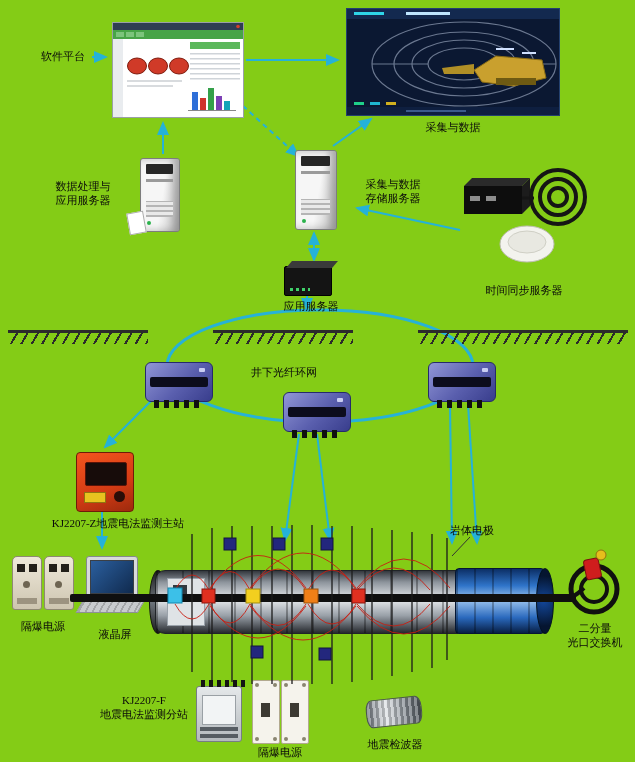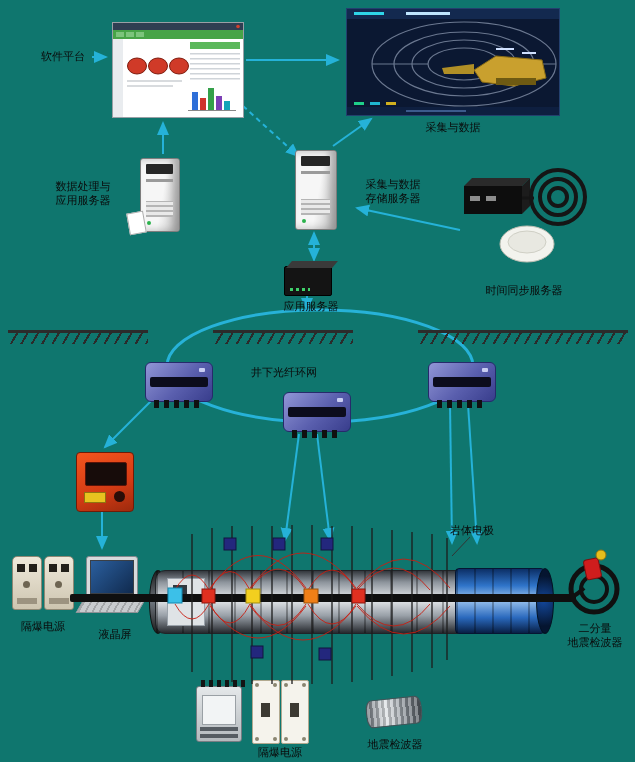--- a/index.html
+++ b/index.html
@@ -3,7 +3,7 @@
 <meta charset="utf-8">
 <style>
   html,body{margin:0;padding:0;background:#fff;}
-  #scene{position:relative;width:635px;height:762px;background:#0f766e;overflow:hidden;
+  #scene{position:relative;width:635px;height:762px;background:#84cc16;overflow:hidden;
          font-family:Liberation Serif, serif;}
   .abs{position:absolute;}
   .lbl{position:absolute;font-size:11px;line-height:1.25;color:#0a0a0a;

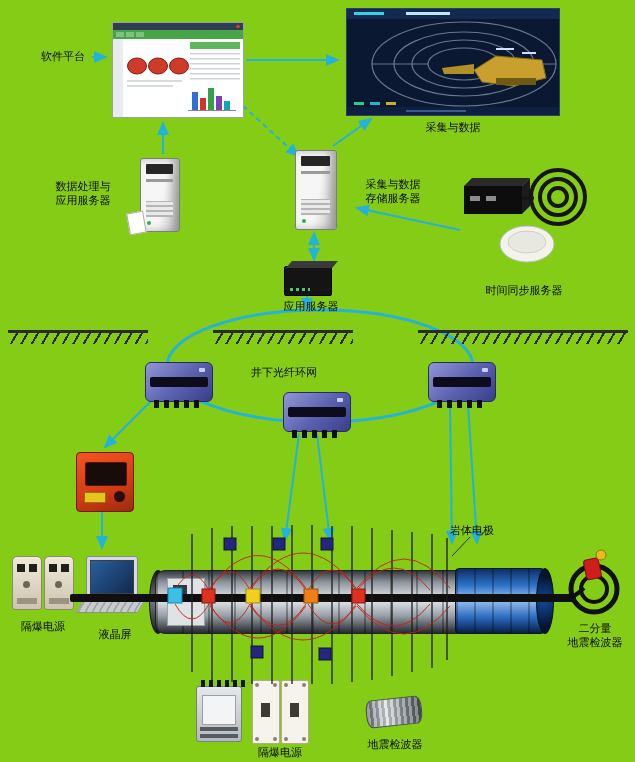--- a/index.html
+++ b/index.html
@@ -369,6 +369,7 @@
   <div class="lbl" style="left:474px;top:284px;width:100px;">时间同步服务器</div>
   <div class="lbl" style="left:276px;top:300px;width:70px;">应用服务器</div>
   <div class="lbl" style="left:242px;top:366px;width:84px;">井下光纤环网</div>
+  <div class="lbl" style="left:30px;top:517px;width:176px;">KJ2207-Z地震电法监测主站</div>
   <div class="lbl" style="left:444px;top:524px;width:56px;">岩体电极</div>
   <div class="lbl" style="left:14px;top:620px;width:58px;">隔爆电源</div>
   <div class="lbl" style="left:92px;top:628px;width:46px;text-align:center;">液晶屏</div>

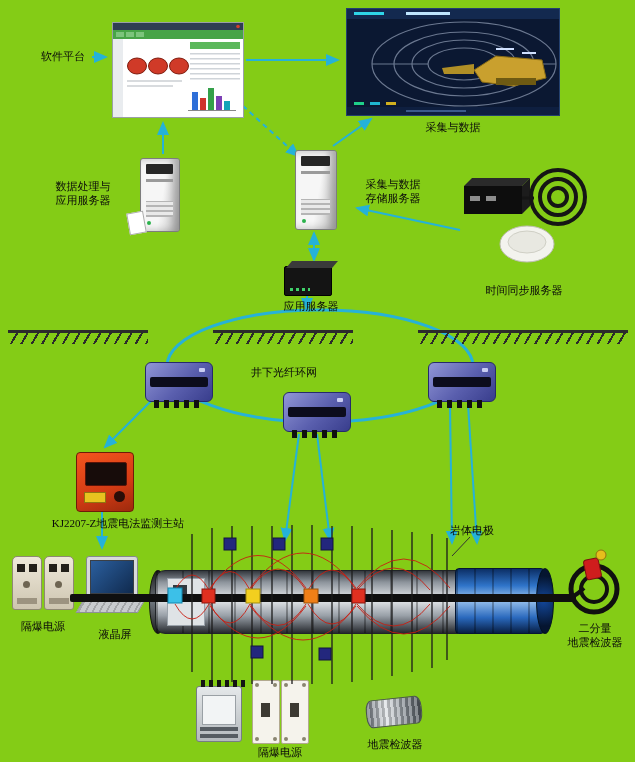--- a/index.html
+++ b/index.html
@@ -374,7 +374,7 @@
   <div class="lbl" style="left:14px;top:620px;width:58px;">隔爆电源</div>
   <div class="lbl" style="left:92px;top:628px;width:46px;text-align:center;">液晶屏</div>
   <div class="lbl" style="left:556px;top:622px;width:78px;">二分量
-地震检波器</div>
+光口交换机</div>
   <div class="lbl" style="left:250px;top:746px;width:60px;">隔爆电源</div>
   <div class="lbl" style="left:362px;top:738px;width:66px;">地震检波器</div>
 

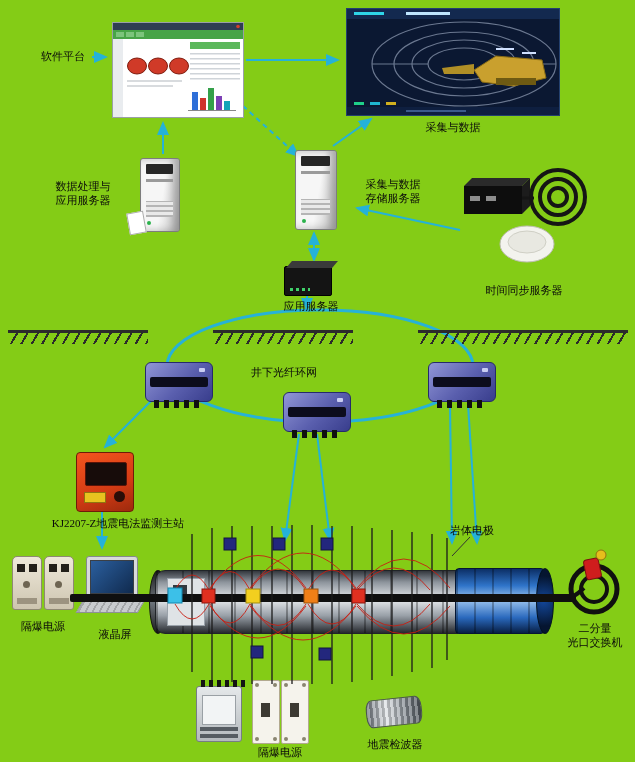--- a/index.html
+++ b/index.html
@@ -375,6 +375,8 @@
   <div class="lbl" style="left:92px;top:628px;width:46px;text-align:center;">液晶屏</div>
   <div class="lbl" style="left:556px;top:622px;width:78px;">二分量
 光口交换机</div>
+  <div class="lbl" style="left:94px;top:694px;width:100px;">KJ2207-F
+地震电法监测分站</div>
   <div class="lbl" style="left:250px;top:746px;width:60px;">隔爆电源</div>
   <div class="lbl" style="left:362px;top:738px;width:66px;">地震检波器</div>
 

